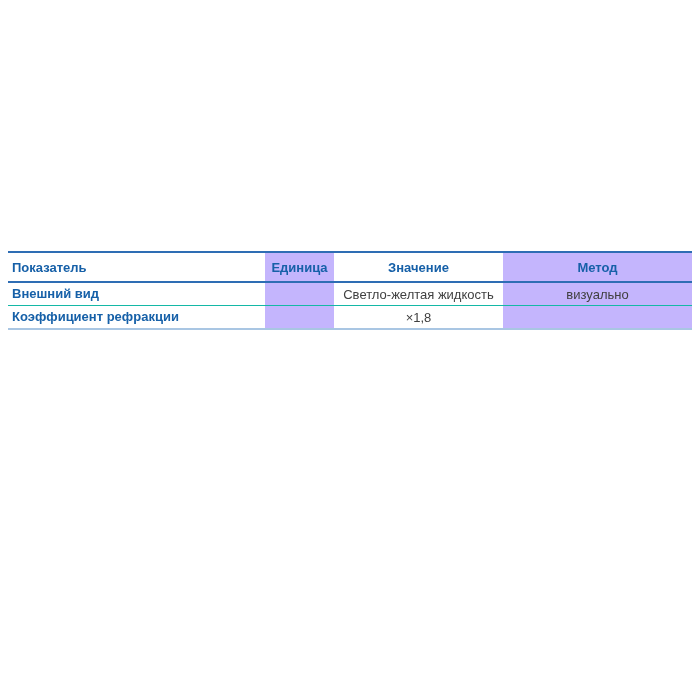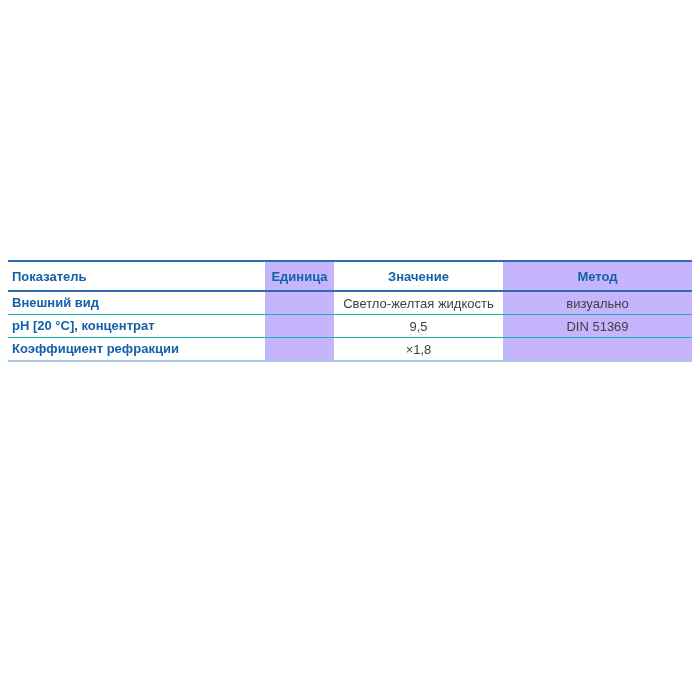--- a/index.html
+++ b/index.html
@@ -19,7 +19,7 @@
   }
   .table-wrap {
     position: absolute;
-    top: 260px;
+    top: 251px;
     left: 8px;
     width: 684px;
   }

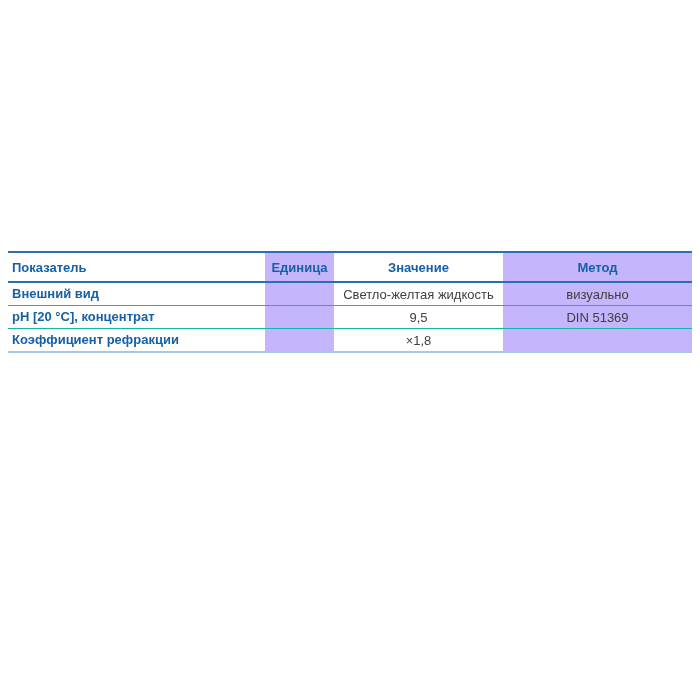--- a/index.html
+++ b/index.html
@@ -90,12 +90,6 @@
           <td class="shaded">визуально</td>
         </tr>
         <tr>
-          <td class="cell-indicator">pH [20 °C], концентрат</td>
-          <td class="shaded"></td>
-          <td>9,5</td>
-          <td class="shaded">DIN 51369</td>
-        </tr>
-        <tr>
           <td class="cell-indicator">Коэффициент рефракции</td>
           <td class="shaded"></td>
           <td>×1,8</td>

